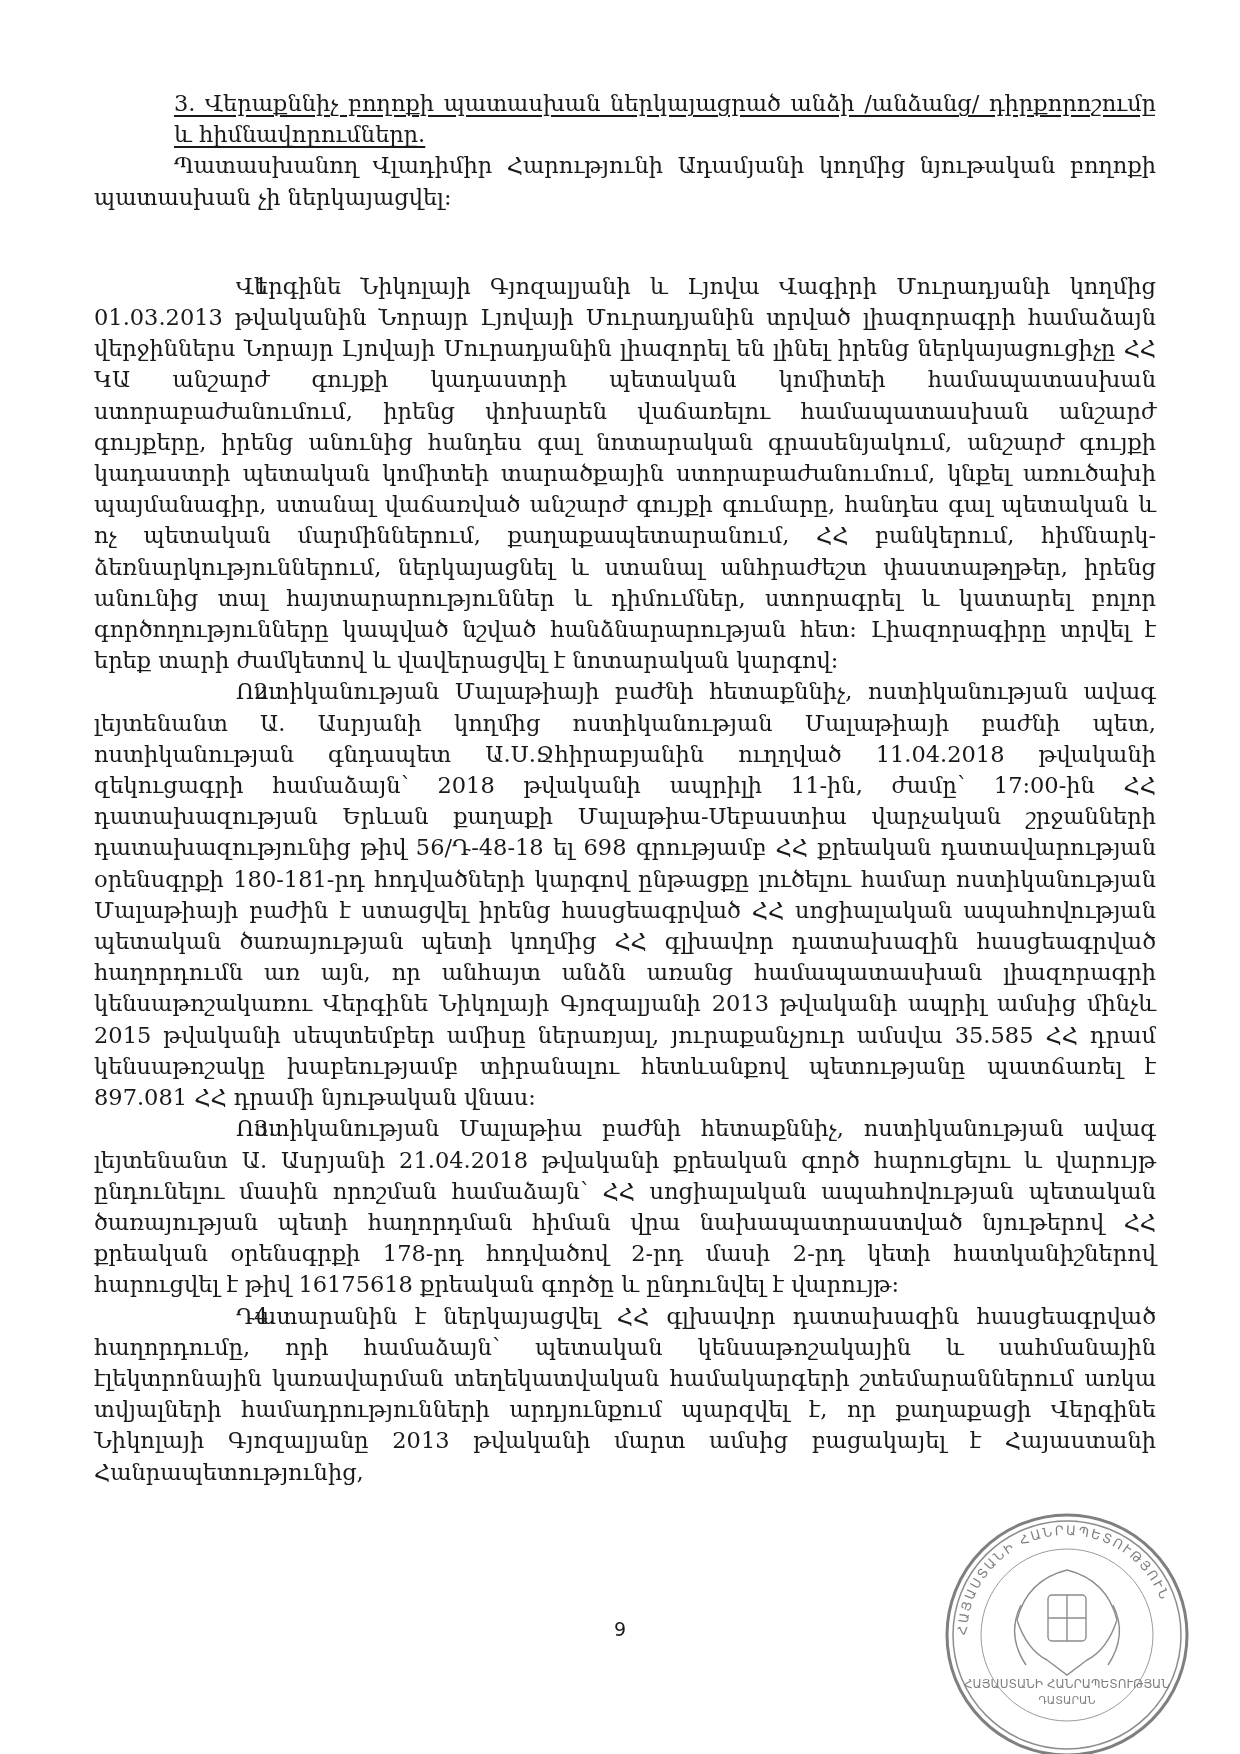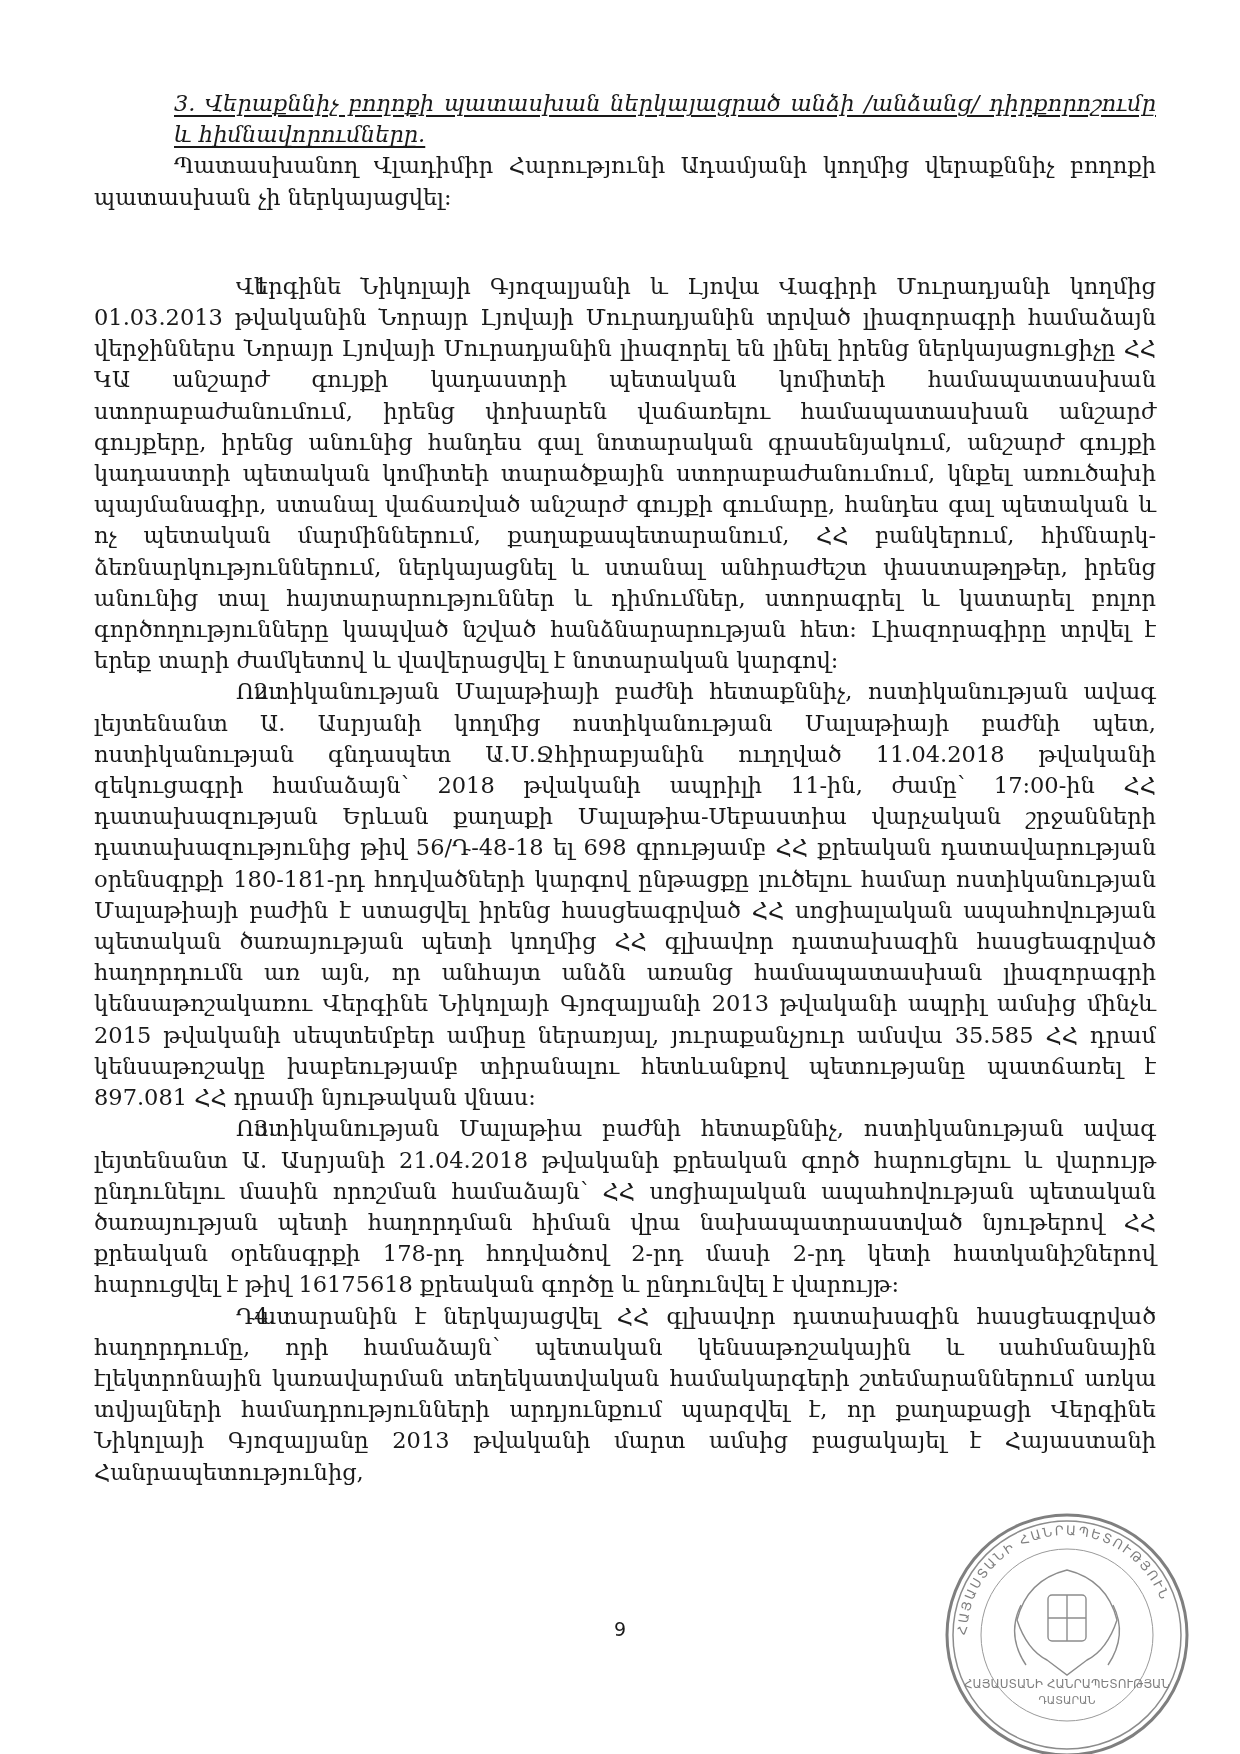--- a/index.html
+++ b/index.html
@@ -10,7 +10,7 @@
   }
   .page { position: absolute; left: 94px; top: 88px; width: 1062px; }
   .text { font-size: 22.5px; line-height: 31.2px; text-align: justify; }
-  .heading { text-decoration: underline; text-decoration-thickness: 2px; text-underline-offset: 4px; font-style: italic; }
+  .heading { text-decoration: underline; text-decoration-thickness: 2px; text-underline-offset: 4px; }
   .h3 { padding-left: 80px; }
   .indent { text-indent: 80px; }
   .gap { height: 58px; }

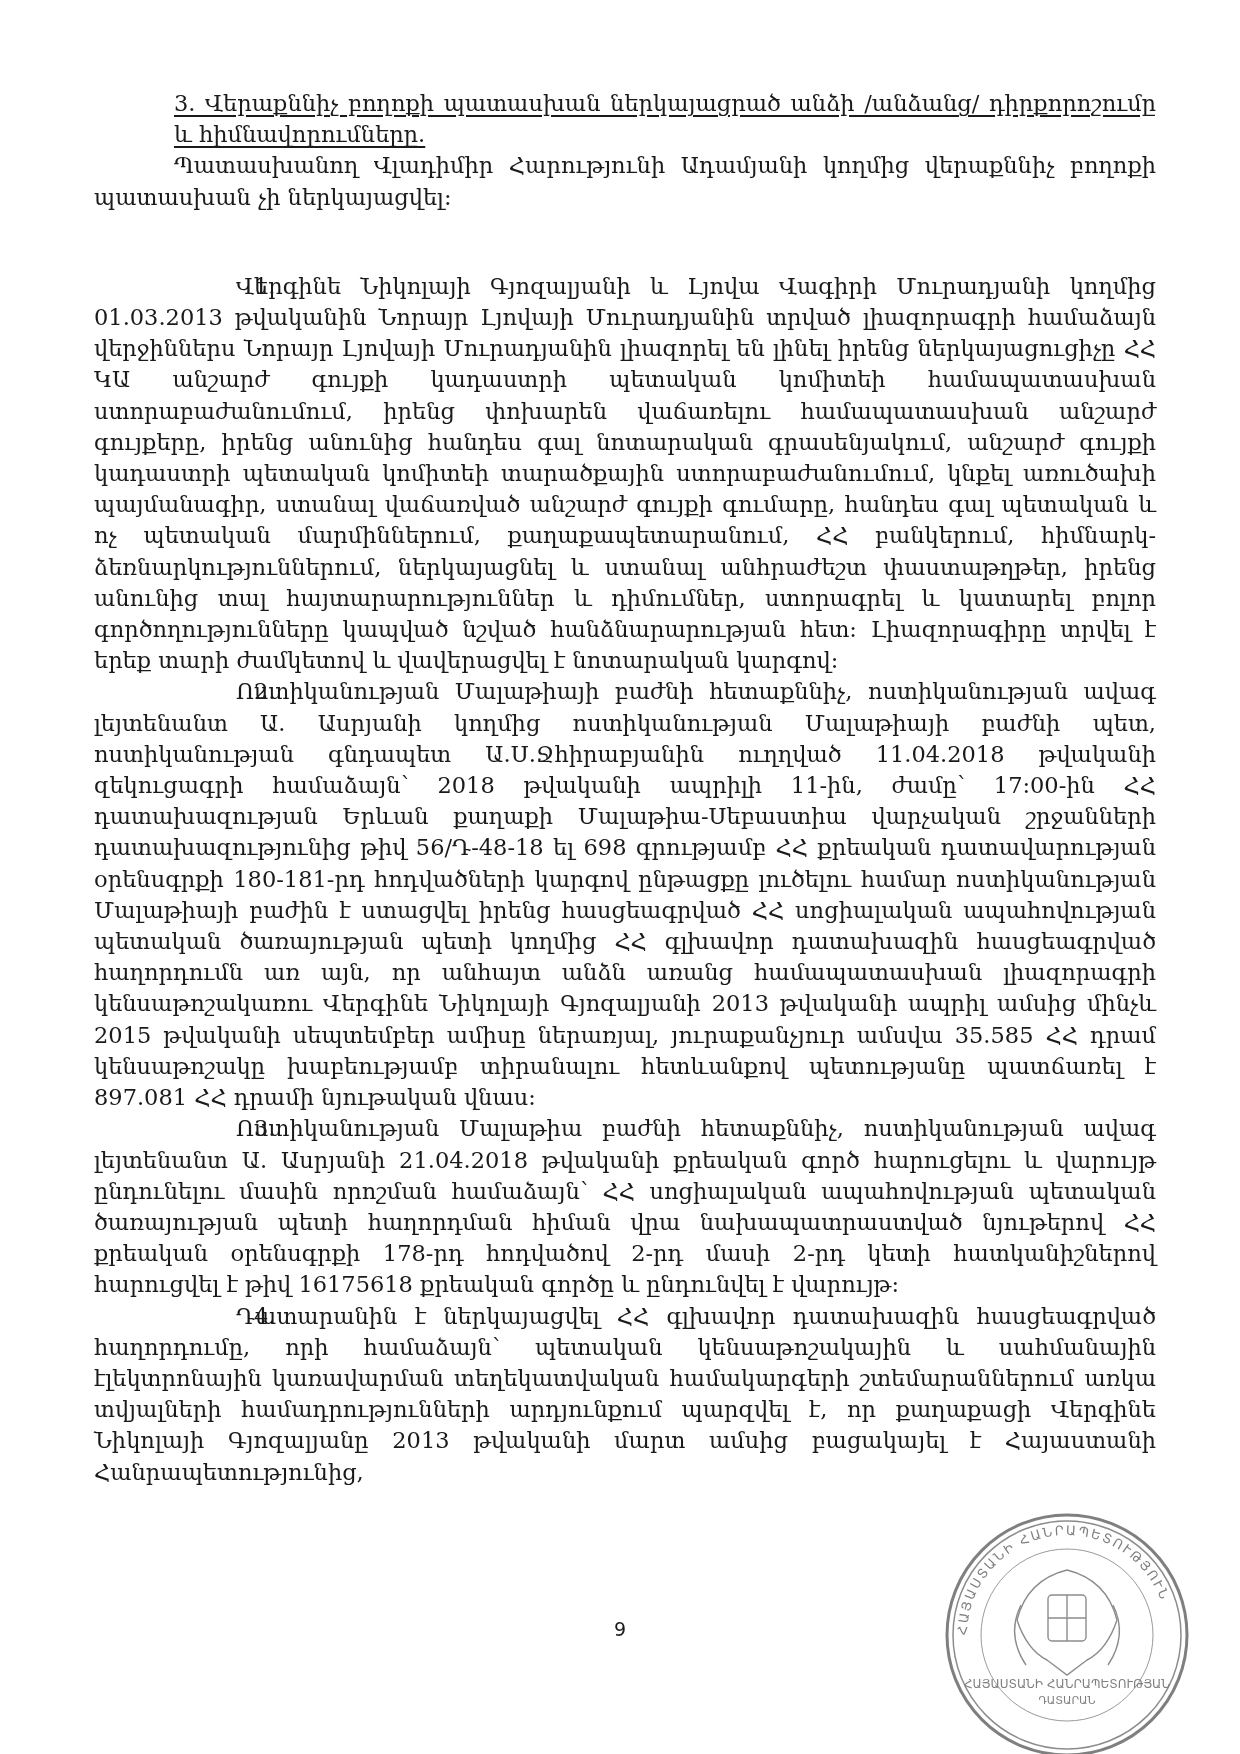--- a/index.html
+++ b/index.html
@@ -27,7 +27,7 @@
 
 <div class="page">
   <div class="text heading h3">3. Վերաքննիչ բողոքի պատասխան ներկայացրած անձի /անձանց/ դիրքորոշումը և հիմնավորումները.</div>
-  <div class="text indent">Պատասխանող Վլադիմիր Հարությունի Ադամյանի կողմից վերաքննիչ բողոքի պատասխան չի ներկայացվել:</div>
+  <div class="text indent">Պատասխանող Վլադիմիր Հարությունի Ադամյանի կողմից նյութական բողոքի պատասխան չի ներկայացվել:</div>
 
   <div class="gap"></div>
 

